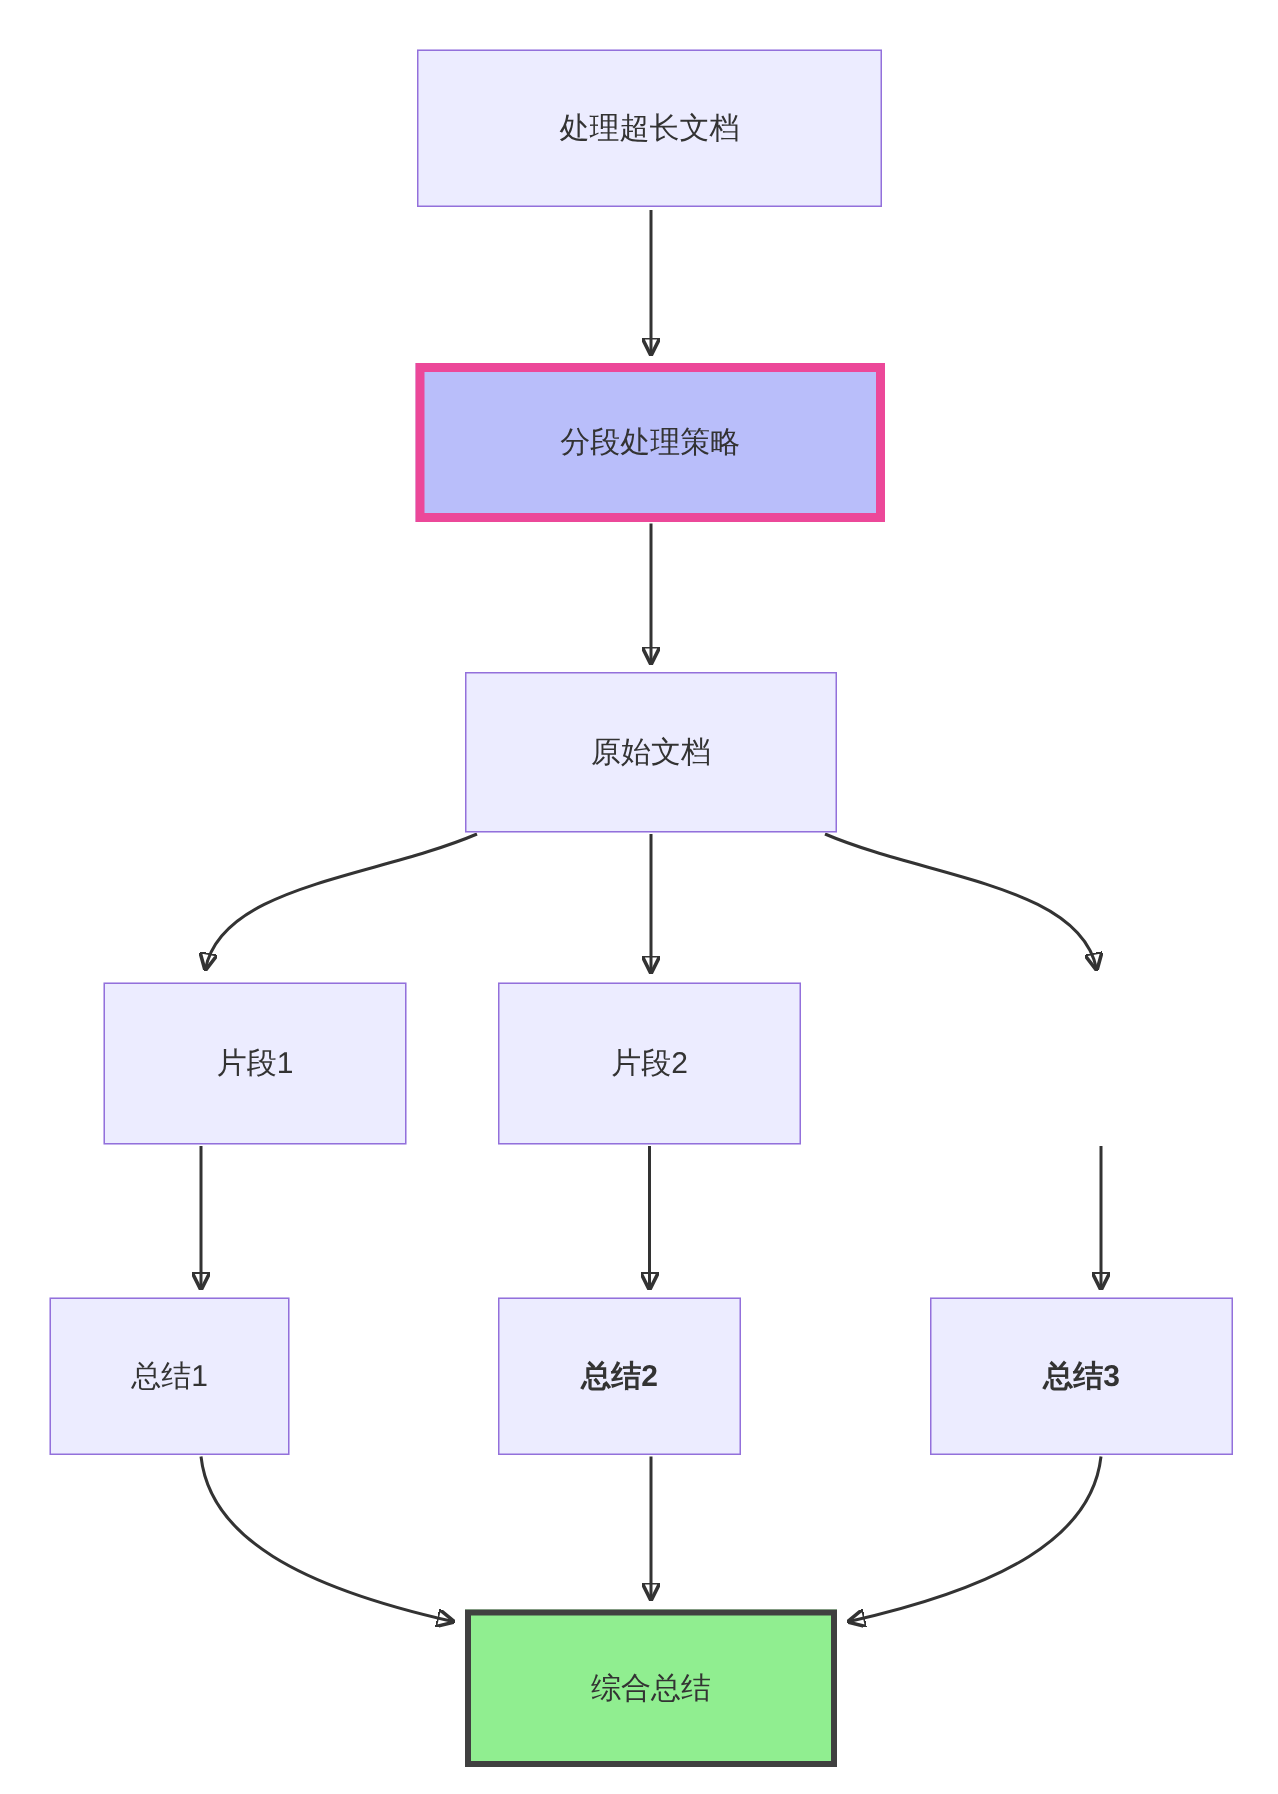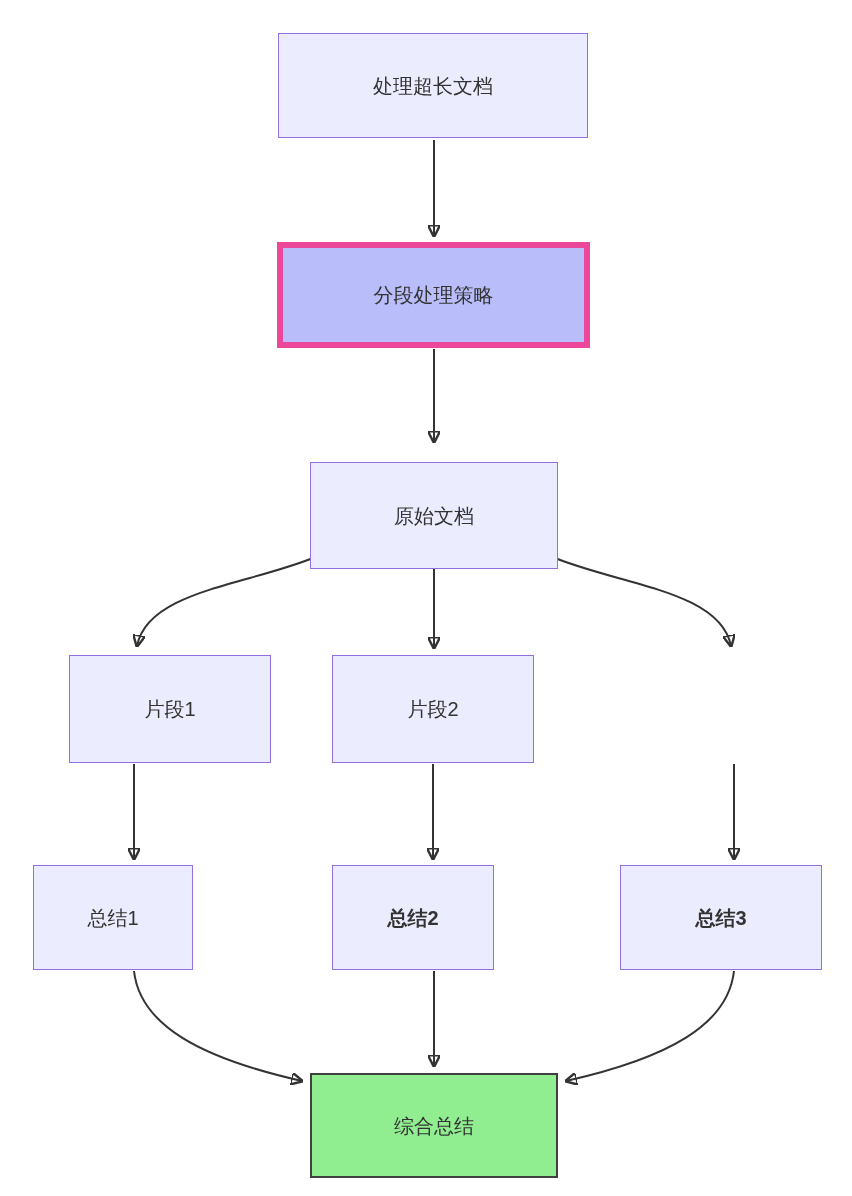--- a/index.html
+++ b/index.html
@@ -51,7 +51,7 @@
   
   #n-start    { left: 278px; top: 33px;   width: 310px; height: 105px; }
   #n-strategy { left: 277px; top: 242px;  width: 313px; height: 106px; }
-  #n-doc      { left: 310px; top: 448px;  width: 248px; height: 107px; margin-top: 14px; }
+  #n-doc      { left: 310px; top: 448px;  width: 248px; height: 107px; }
   #n-seg1     { left: 33px;  top: 655px;  width: 202px; height: 108px; margin-left: 36px; }
   #n-seg2     { left: 332px; top: 655px;  width: 202px; height: 108px; }
   #n-seg3     { left: 633px; top: 655px;  width: 202px; height: 108px; }

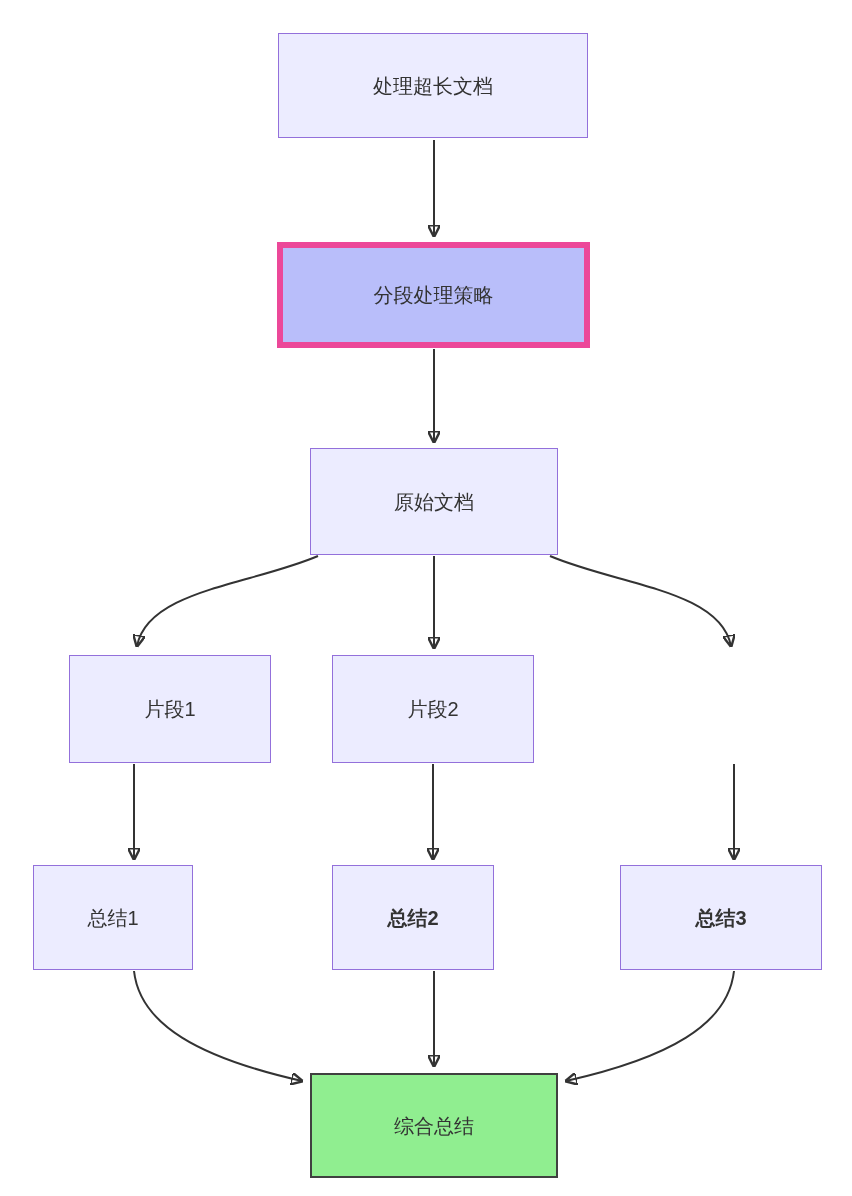--- a/index.html
+++ b/index.html
@@ -46,7 +46,7 @@
   }
   .node--final {
     background: #90EE90;
-    border: 2px solid #404040;
+    border: 4px solid #404040;
   }
   
   #n-start    { left: 278px; top: 33px;   width: 310px; height: 105px; }

